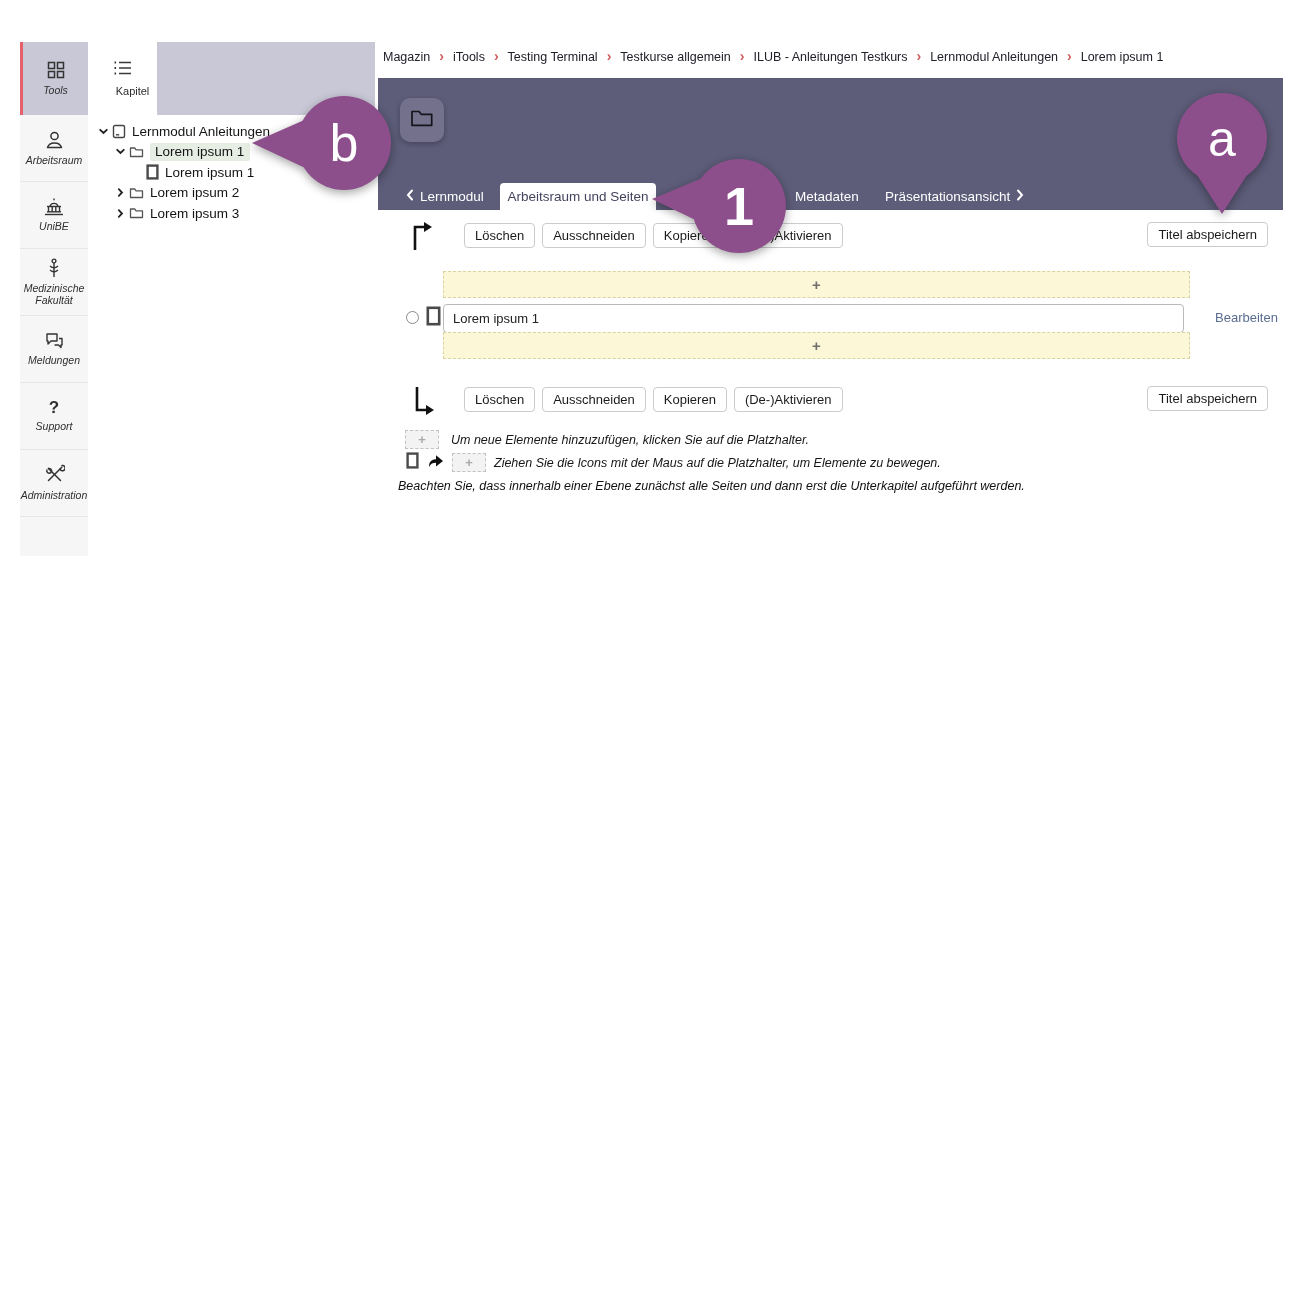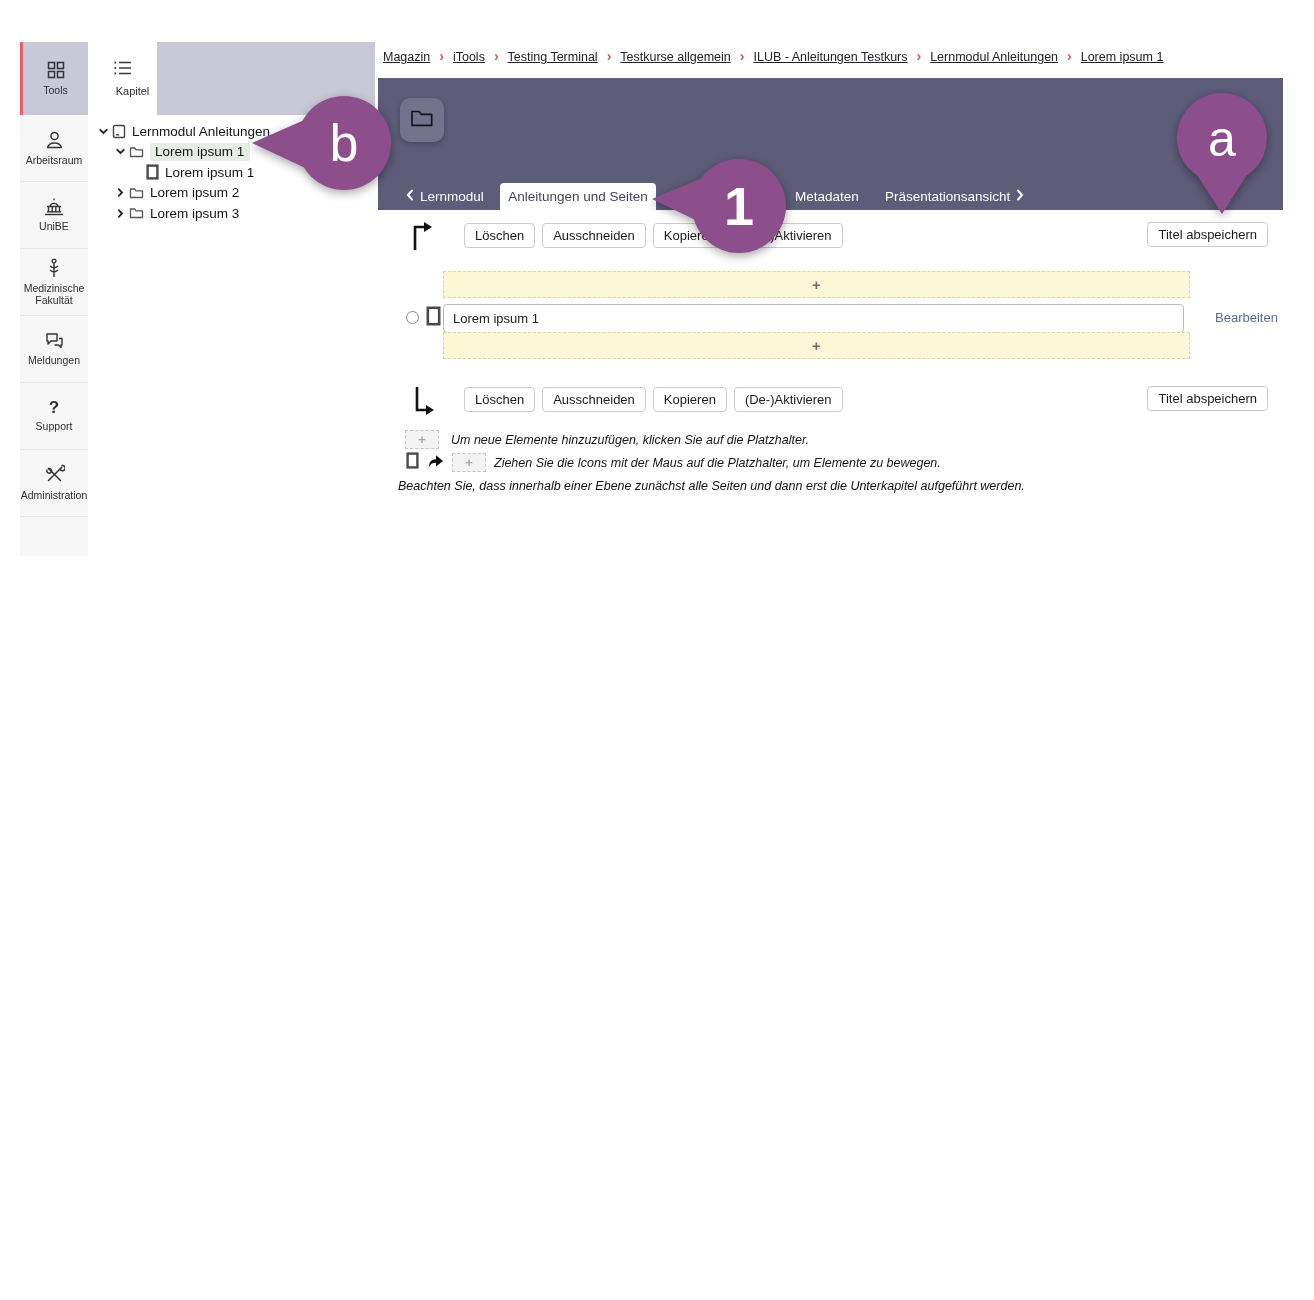--- a/index.html
+++ b/index.html
@@ -37,7 +37,7 @@
   .tree-hl { background:#e6eee4; padding:1px 6px 2px 5px; border-radius:2px; }
   
   .breadcrumb { position:absolute; left:383px; top:49px; font-size:12.5px; color:#20202a; display:flex; align-items:center; gap:9px; white-space:nowrap; }
-  .crumb { cursor:pointer;text-decoration:underline; }
+  .crumb { cursor:pointer; }
   .crumb-sep { color:#d05c5c; font-size:14px; font-weight:700; transform:translateY(-1px); }
   
   .headercard { position:absolute; left:378px; top:78px; width:905px; height:132px; background:#5d5c79; }

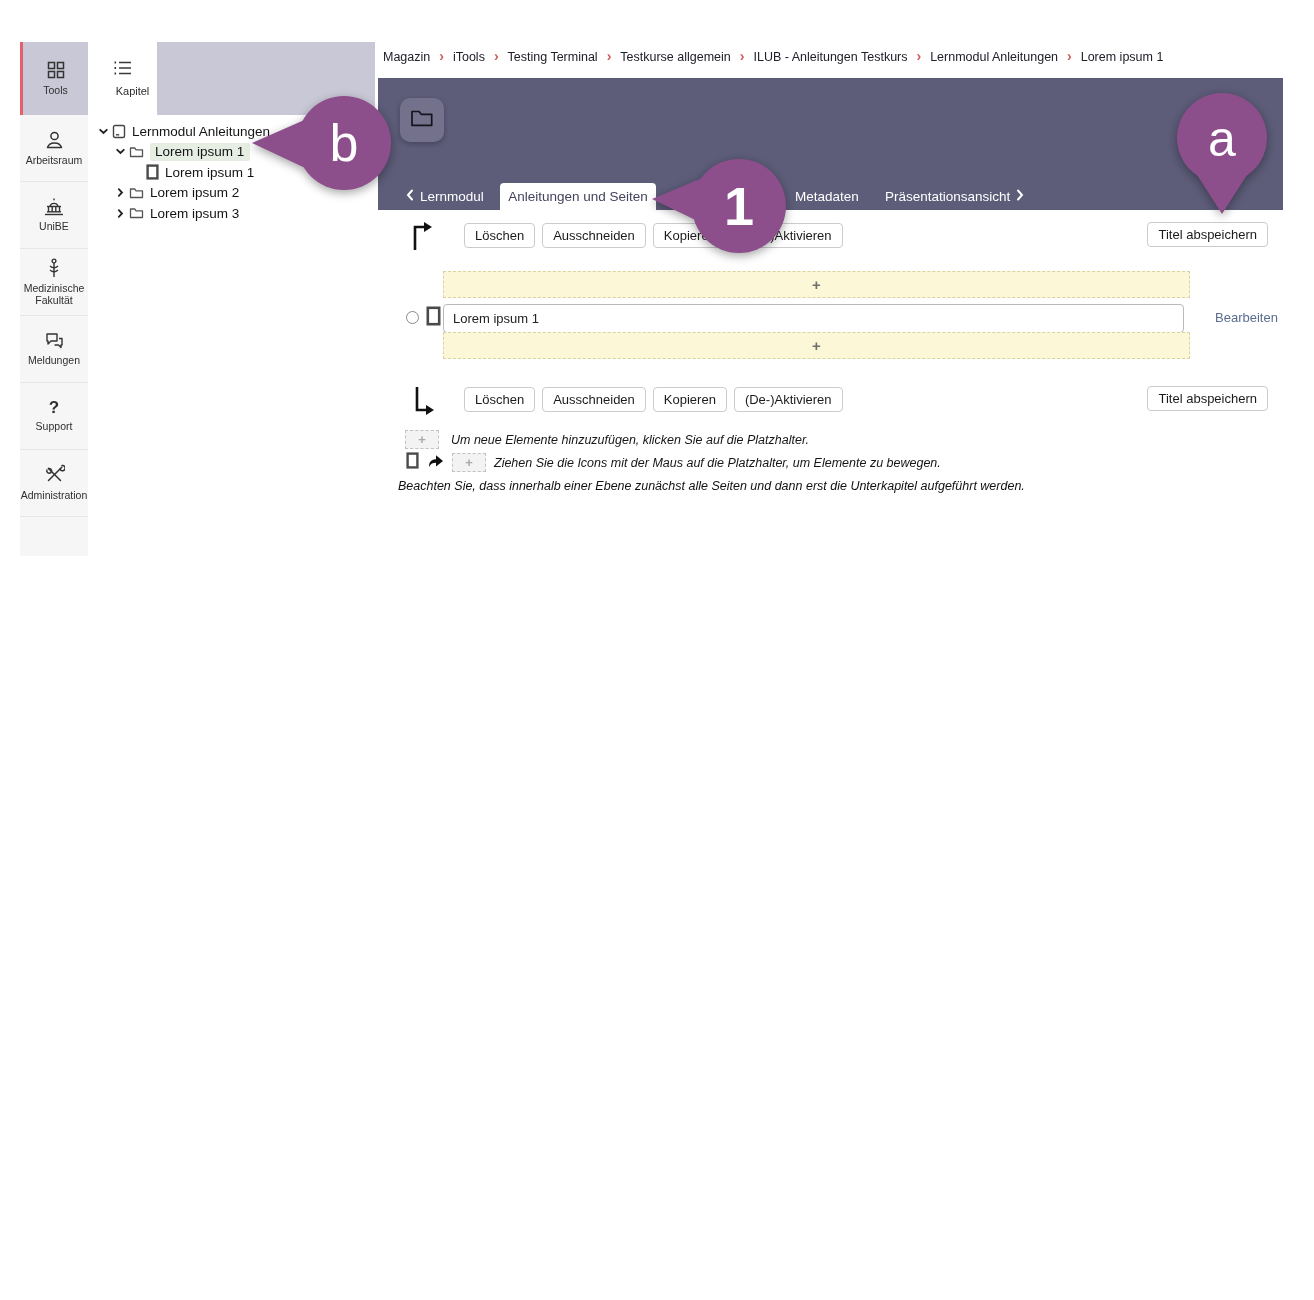--- a/index.html
+++ b/index.html
@@ -17,7 +17,7 @@
     gap:4px; border-bottom:1px solid #e6e6e8; cursor:pointer; text-align:center;
   }
   .side-item.active { height:73px; background:#c9c8d6; border-left:3px solid #e4606a; border-bottom:none; }
-  .side-item .lbl { font-size:10.5px; color:#2f2f2f; line-height:1.15; padding:0 2px; }
+  .side-item .lbl { font-size:10.5px; color:#2f2f2f; line-height:1.15; padding:0 2px;font-style:italic; }
   .side-item svg, .side-item .q { display:block; }
   .side-item .q { font-size:17px; font-weight:700; color:#2e2e2e; line-height:1; }
   .side-empty { width:68px; height:39px; background:#f6f6f7; }

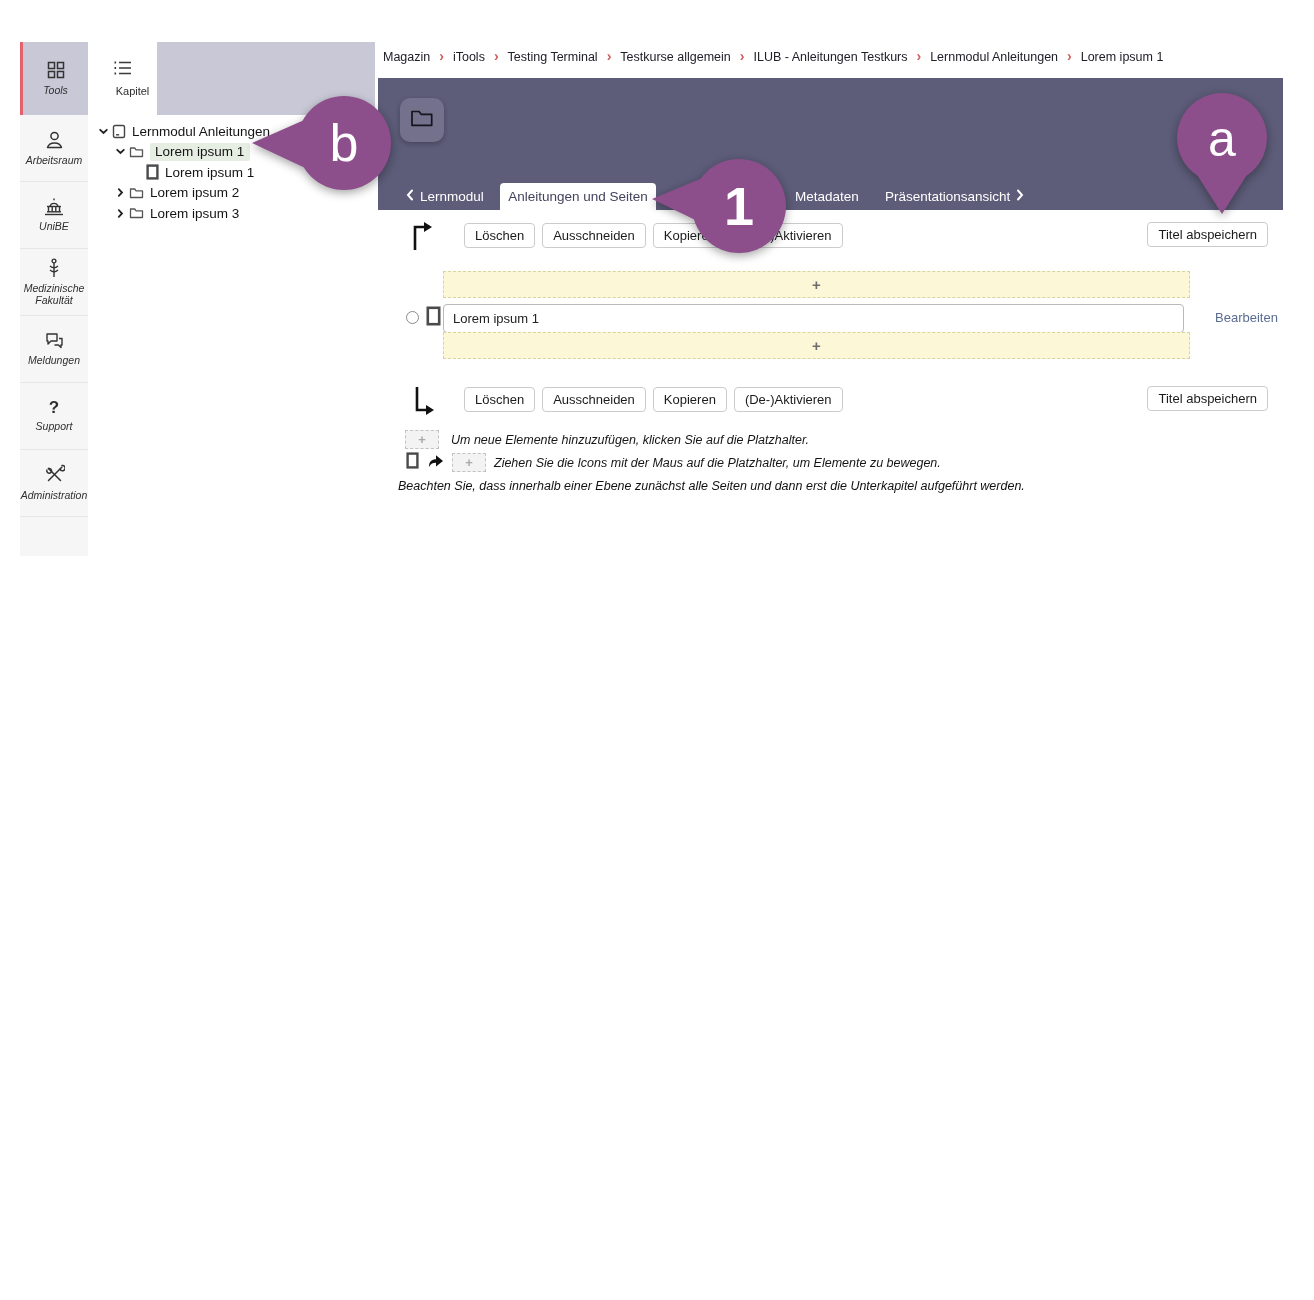--- a/index.html
+++ b/index.html
@@ -282,7 +282,7 @@
       <span>Lernmodul</span>
     </div>
     <div class="tab tab-active">
-      <span>Anleitungen und Seiten</span>
+      <span>Arbeitsraum und Seiten</span>
     </div>
     <div class="tab tab-meta">
       <span>Metadaten</span>

